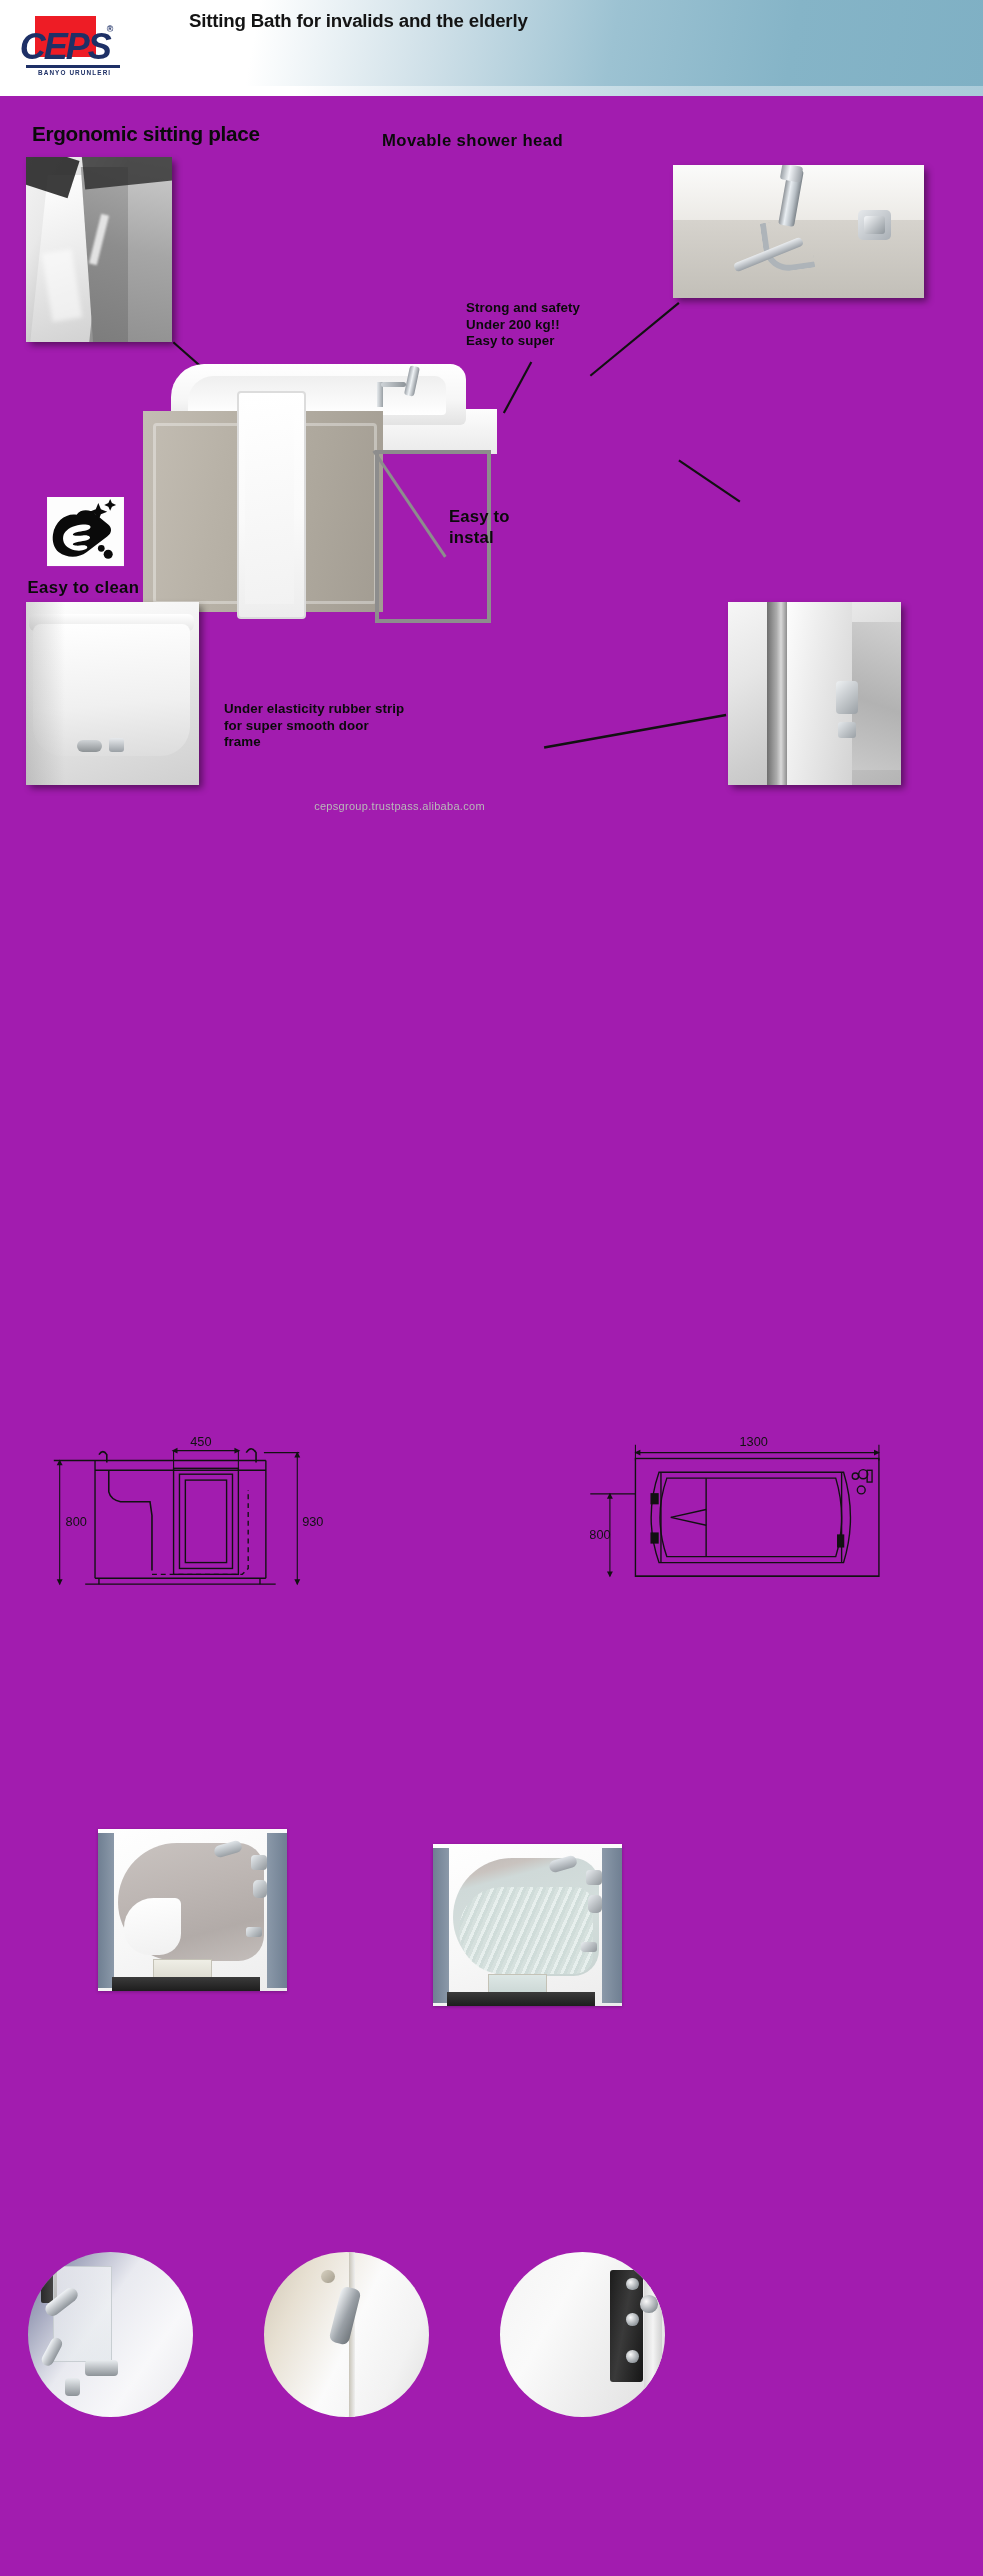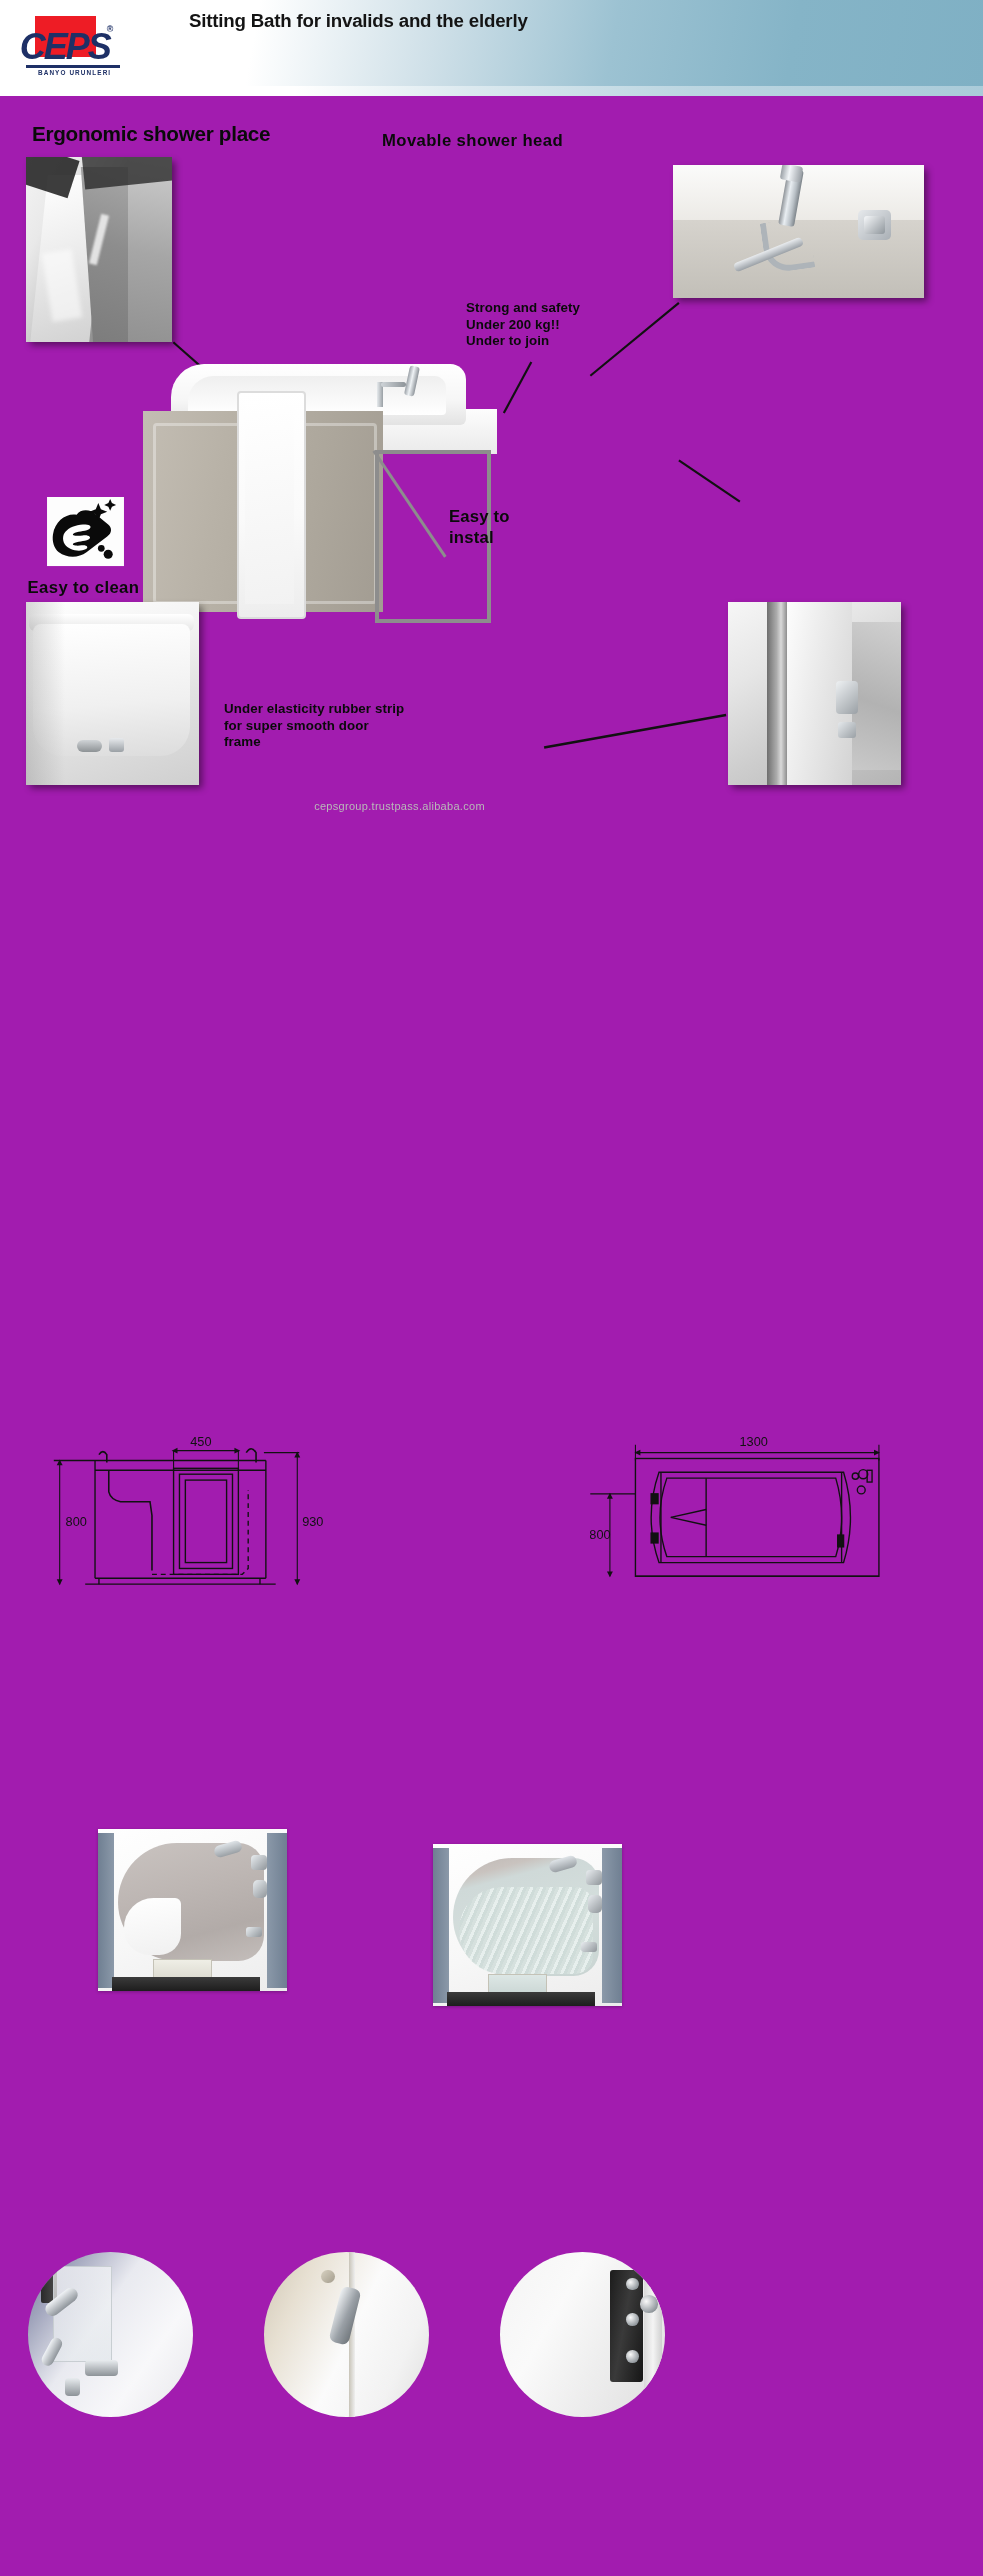--- a/index.html
+++ b/index.html
@@ -278,7 +278,7 @@
     <line x1="553" y1="760" x2="738" y2="727" stroke="#111" stroke-width="2.6"></line>
   </svg>
 
-  <div class="label lbl-ergo">Ergonomic shower place</div>
+  <div class="label lbl-ergo">Ergonomic sitting place</div>
   <div class="photo shadowed ph-seat">
     <span class="fac1"></span>
       <span class="fac2"></span>

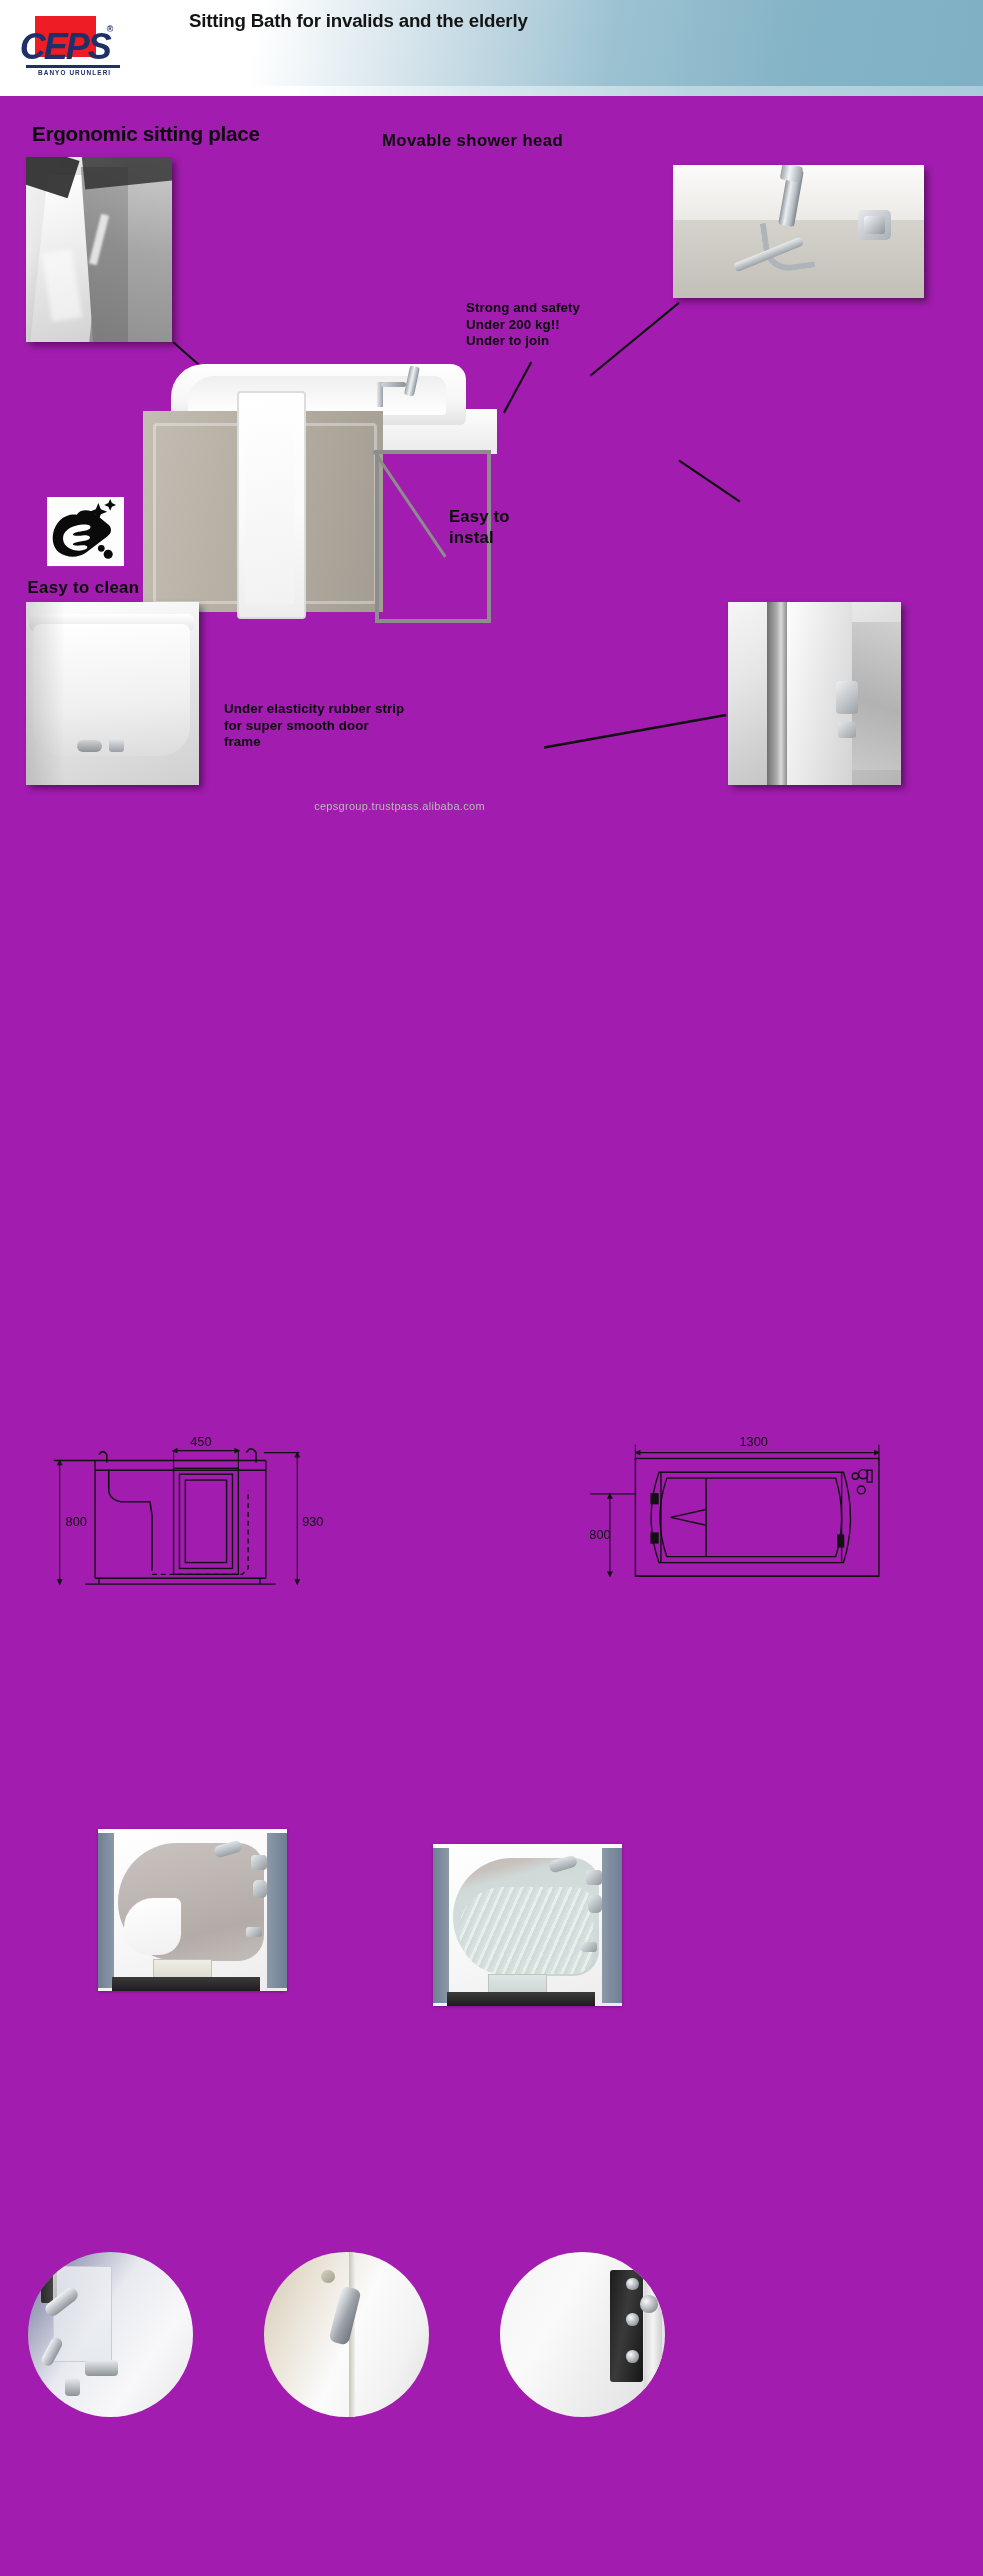--- a/index.html
+++ b/index.html
@@ -305,7 +305,7 @@
   <div class="label lbl-strong">
     <div>Strong and safety</div>
     <div>Under 200 kg!!</div>
-    <div>Under to join</div>
+    <div>Easy to super</div>
   </div>
 
   <div class="ph-main">

